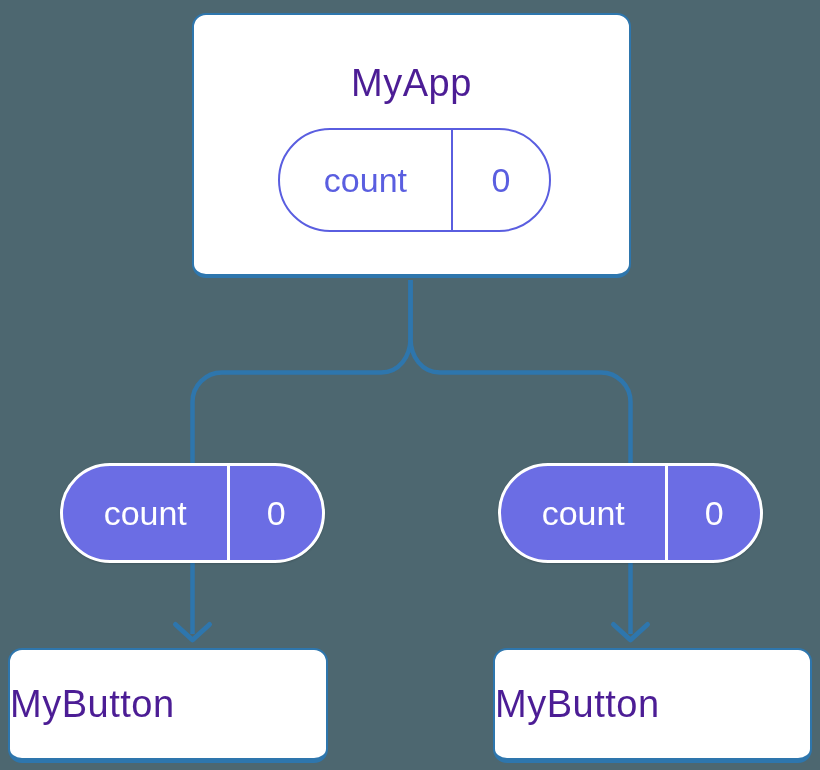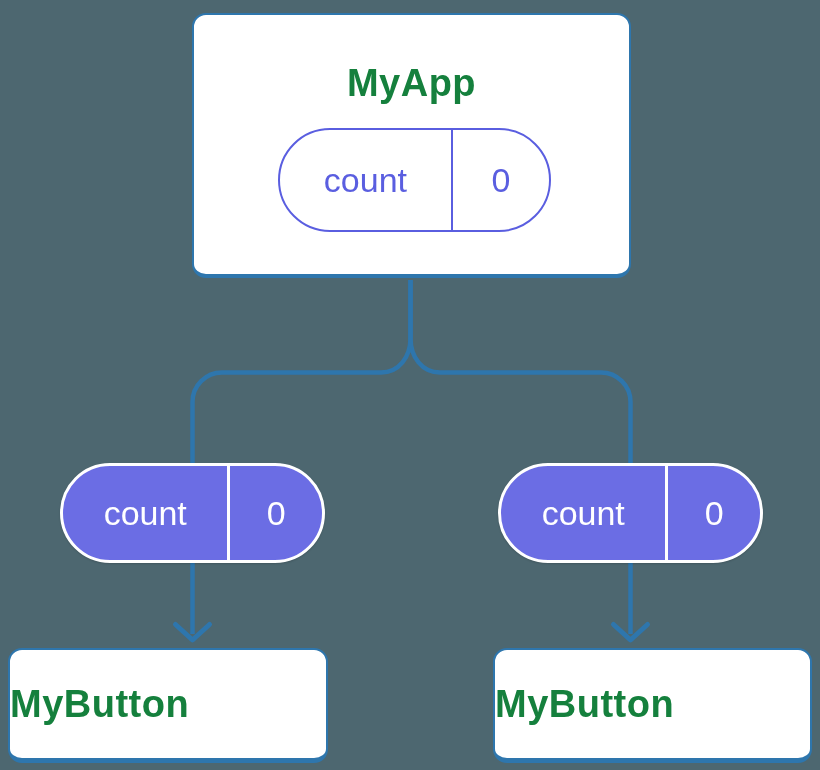--- a/index.html
+++ b/index.html
@@ -24,9 +24,9 @@
     display:flex;align-items:center;justify-content:flex-start;
   }
   .node-title{
-    color:#15803d;
+    color:#4c1d95;
     font-size:38px;
-    font-weight:bold;
+    font-weight:normal;
     letter-spacing:0.5px;
   }
   #root-node{

